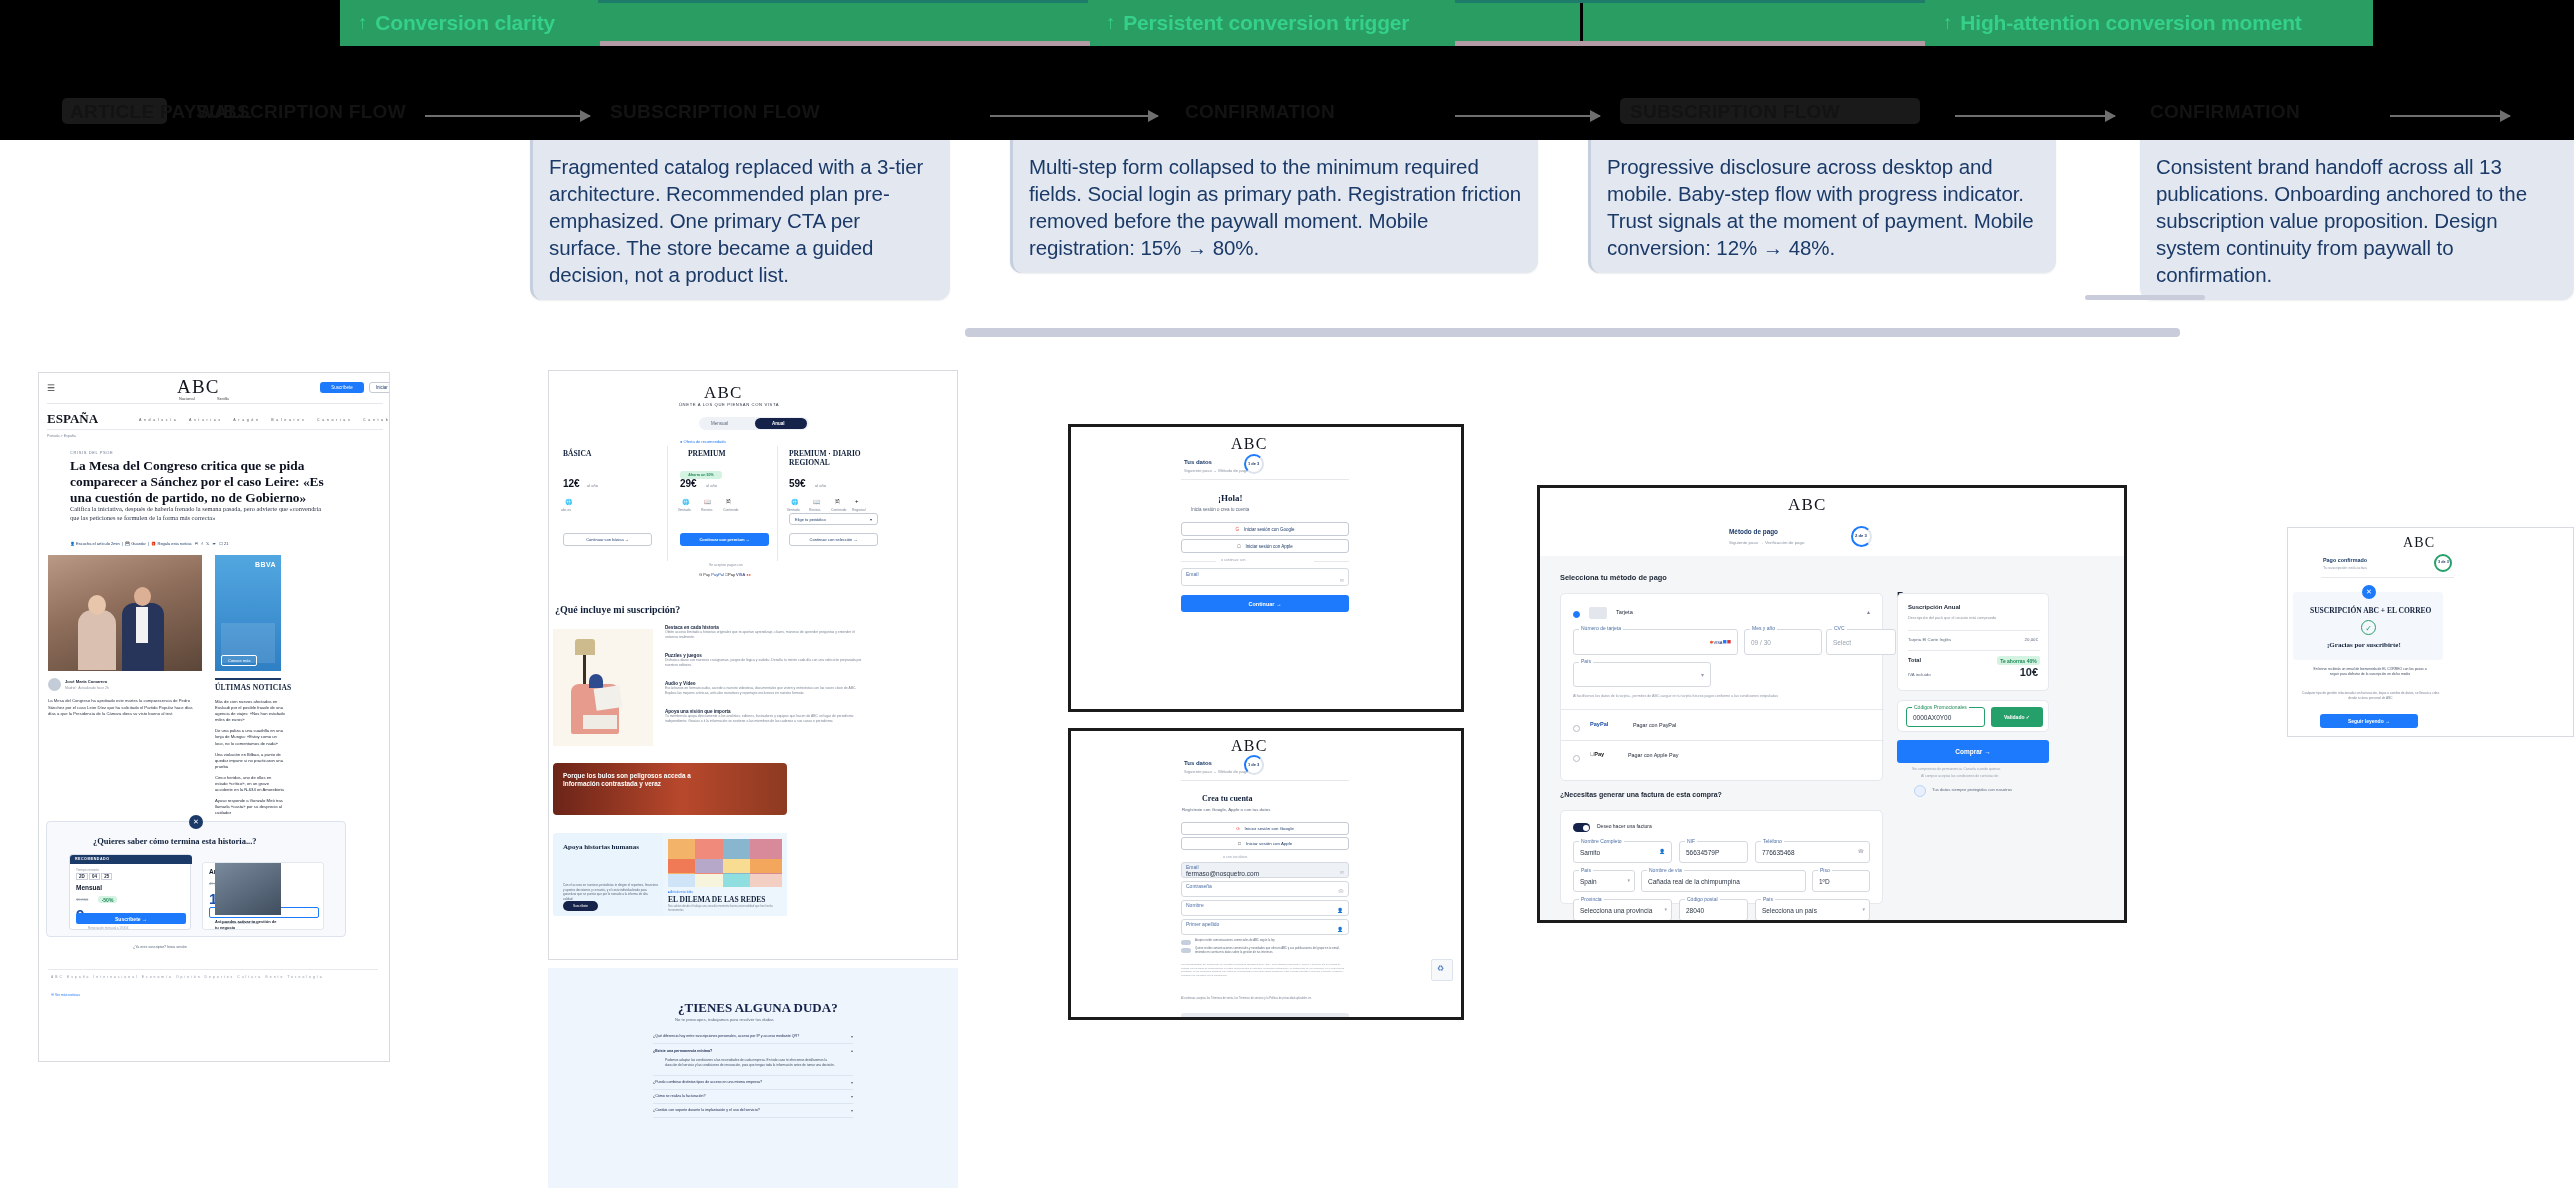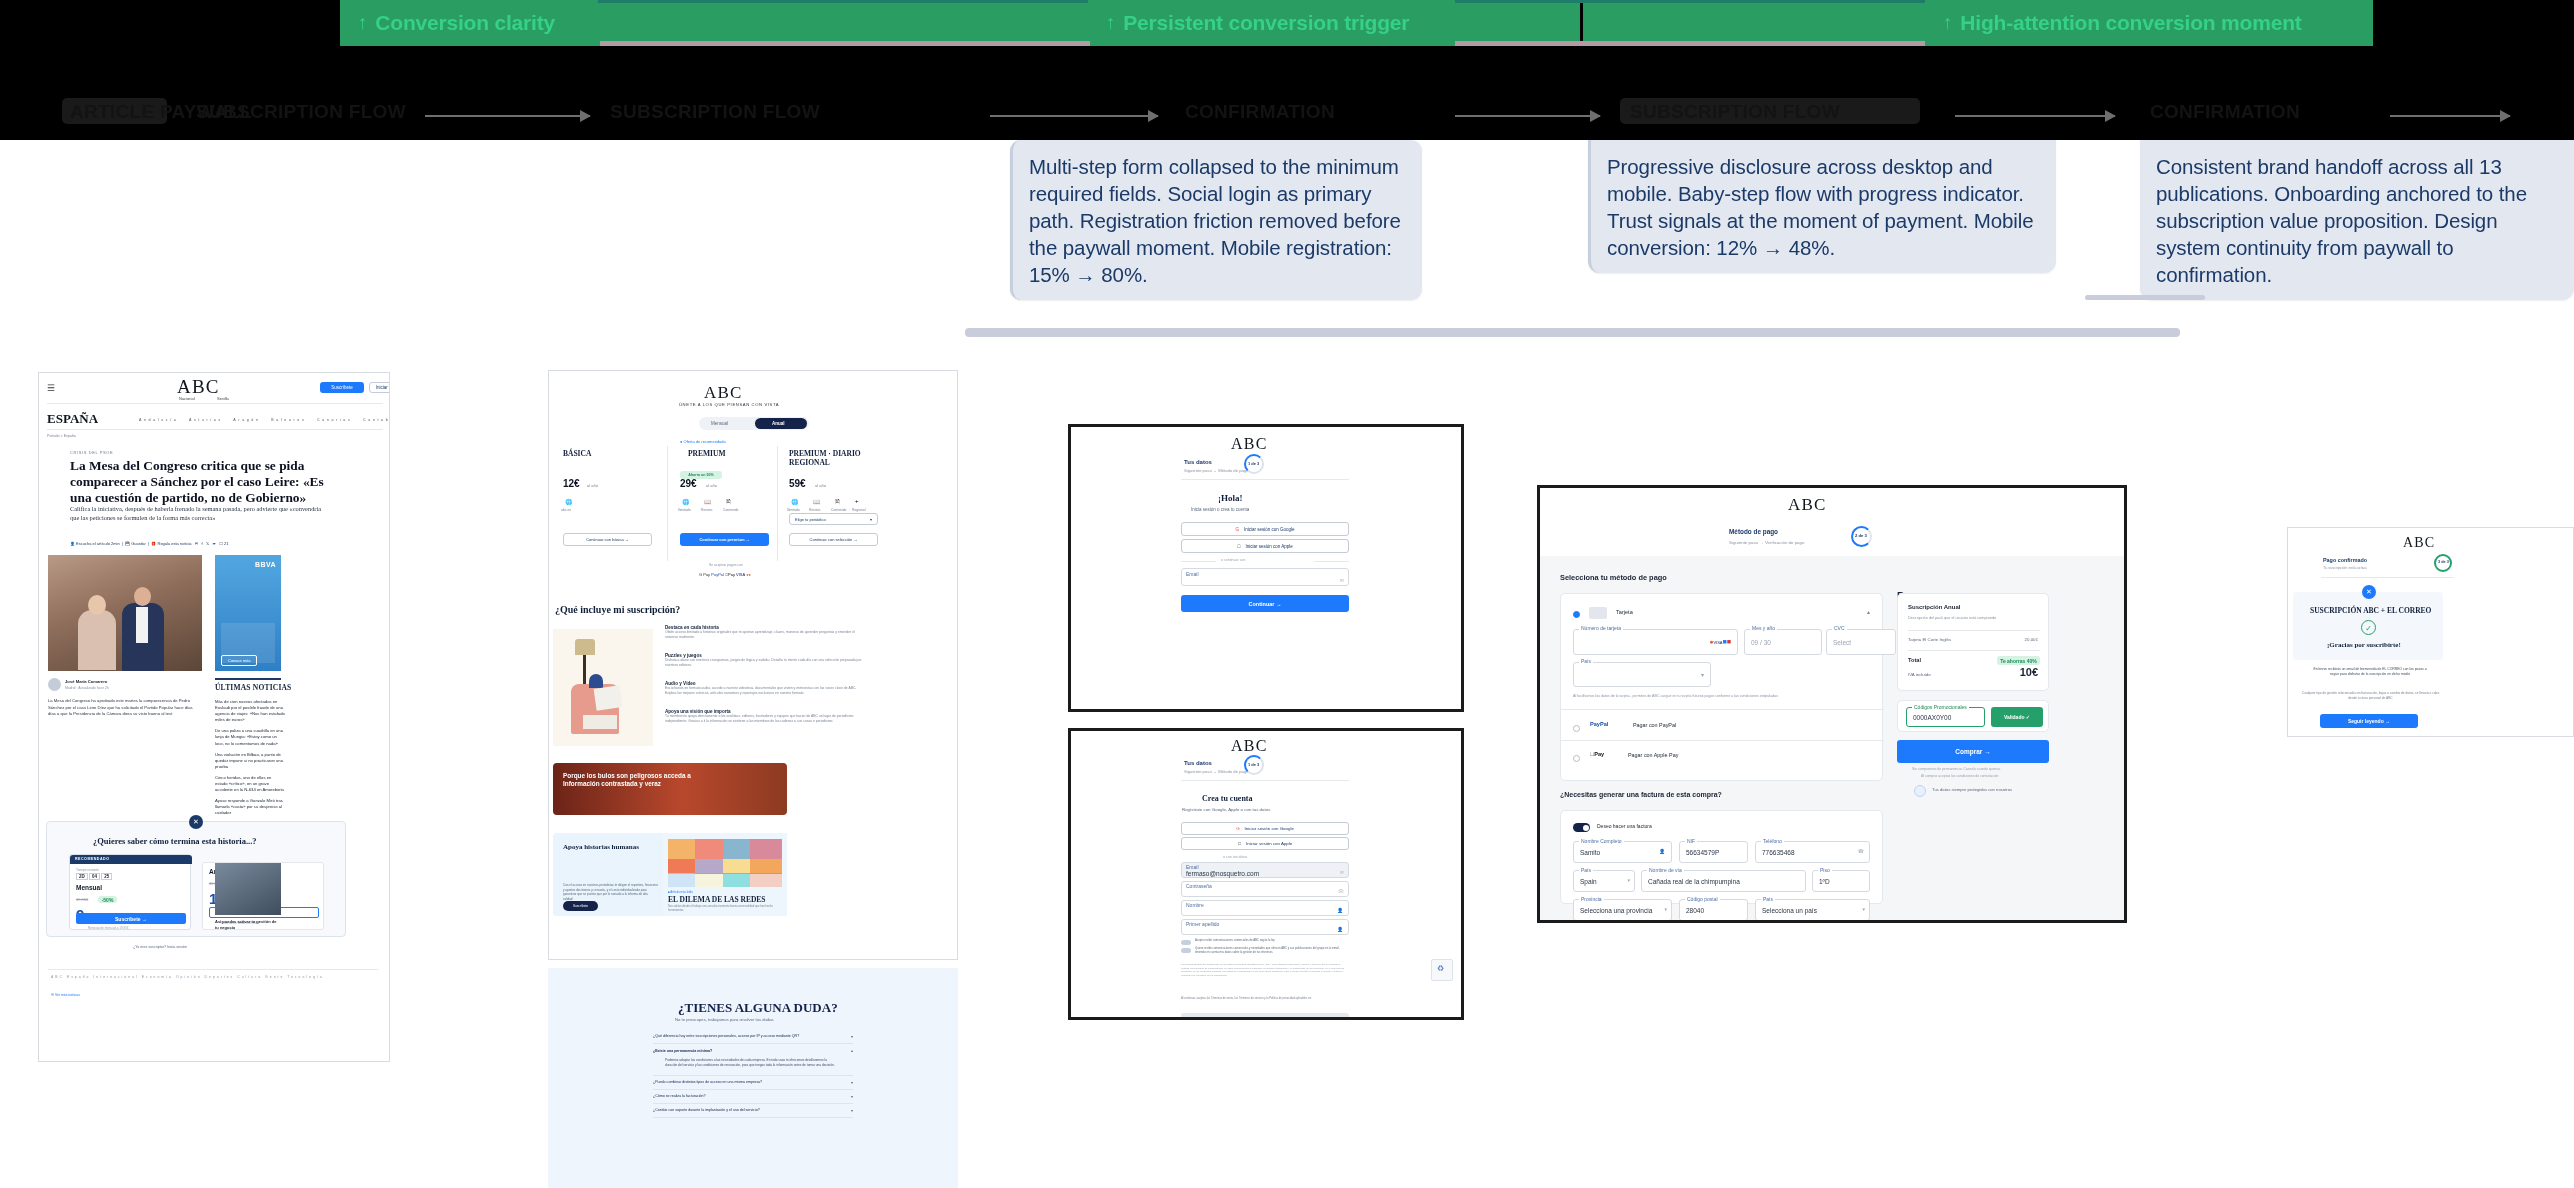--- a/index.html
+++ b/index.html
@@ -155,6 +155,9 @@
   </div>
 
   <div class="desc-row">
+    <div class="desc-card gap-left" style="left:530px; width:420px;">
+      <span>Fragmented catalog replaced with a 3-tier architecture. Recommended plan pre-emphasized. One primary CTA per surface. The store became a guided decision, not a product list.</span>
+    </div>
     <div class="desc-card gap-left" style="left:1010px; width:412px;border-radius:11px;">
       <span>Multi-step form collapsed to the minimum required fields. Social login as primary path. Registration friction removed before the paywall moment. Mobile registration: 15% → 80%.</span>
     </div>

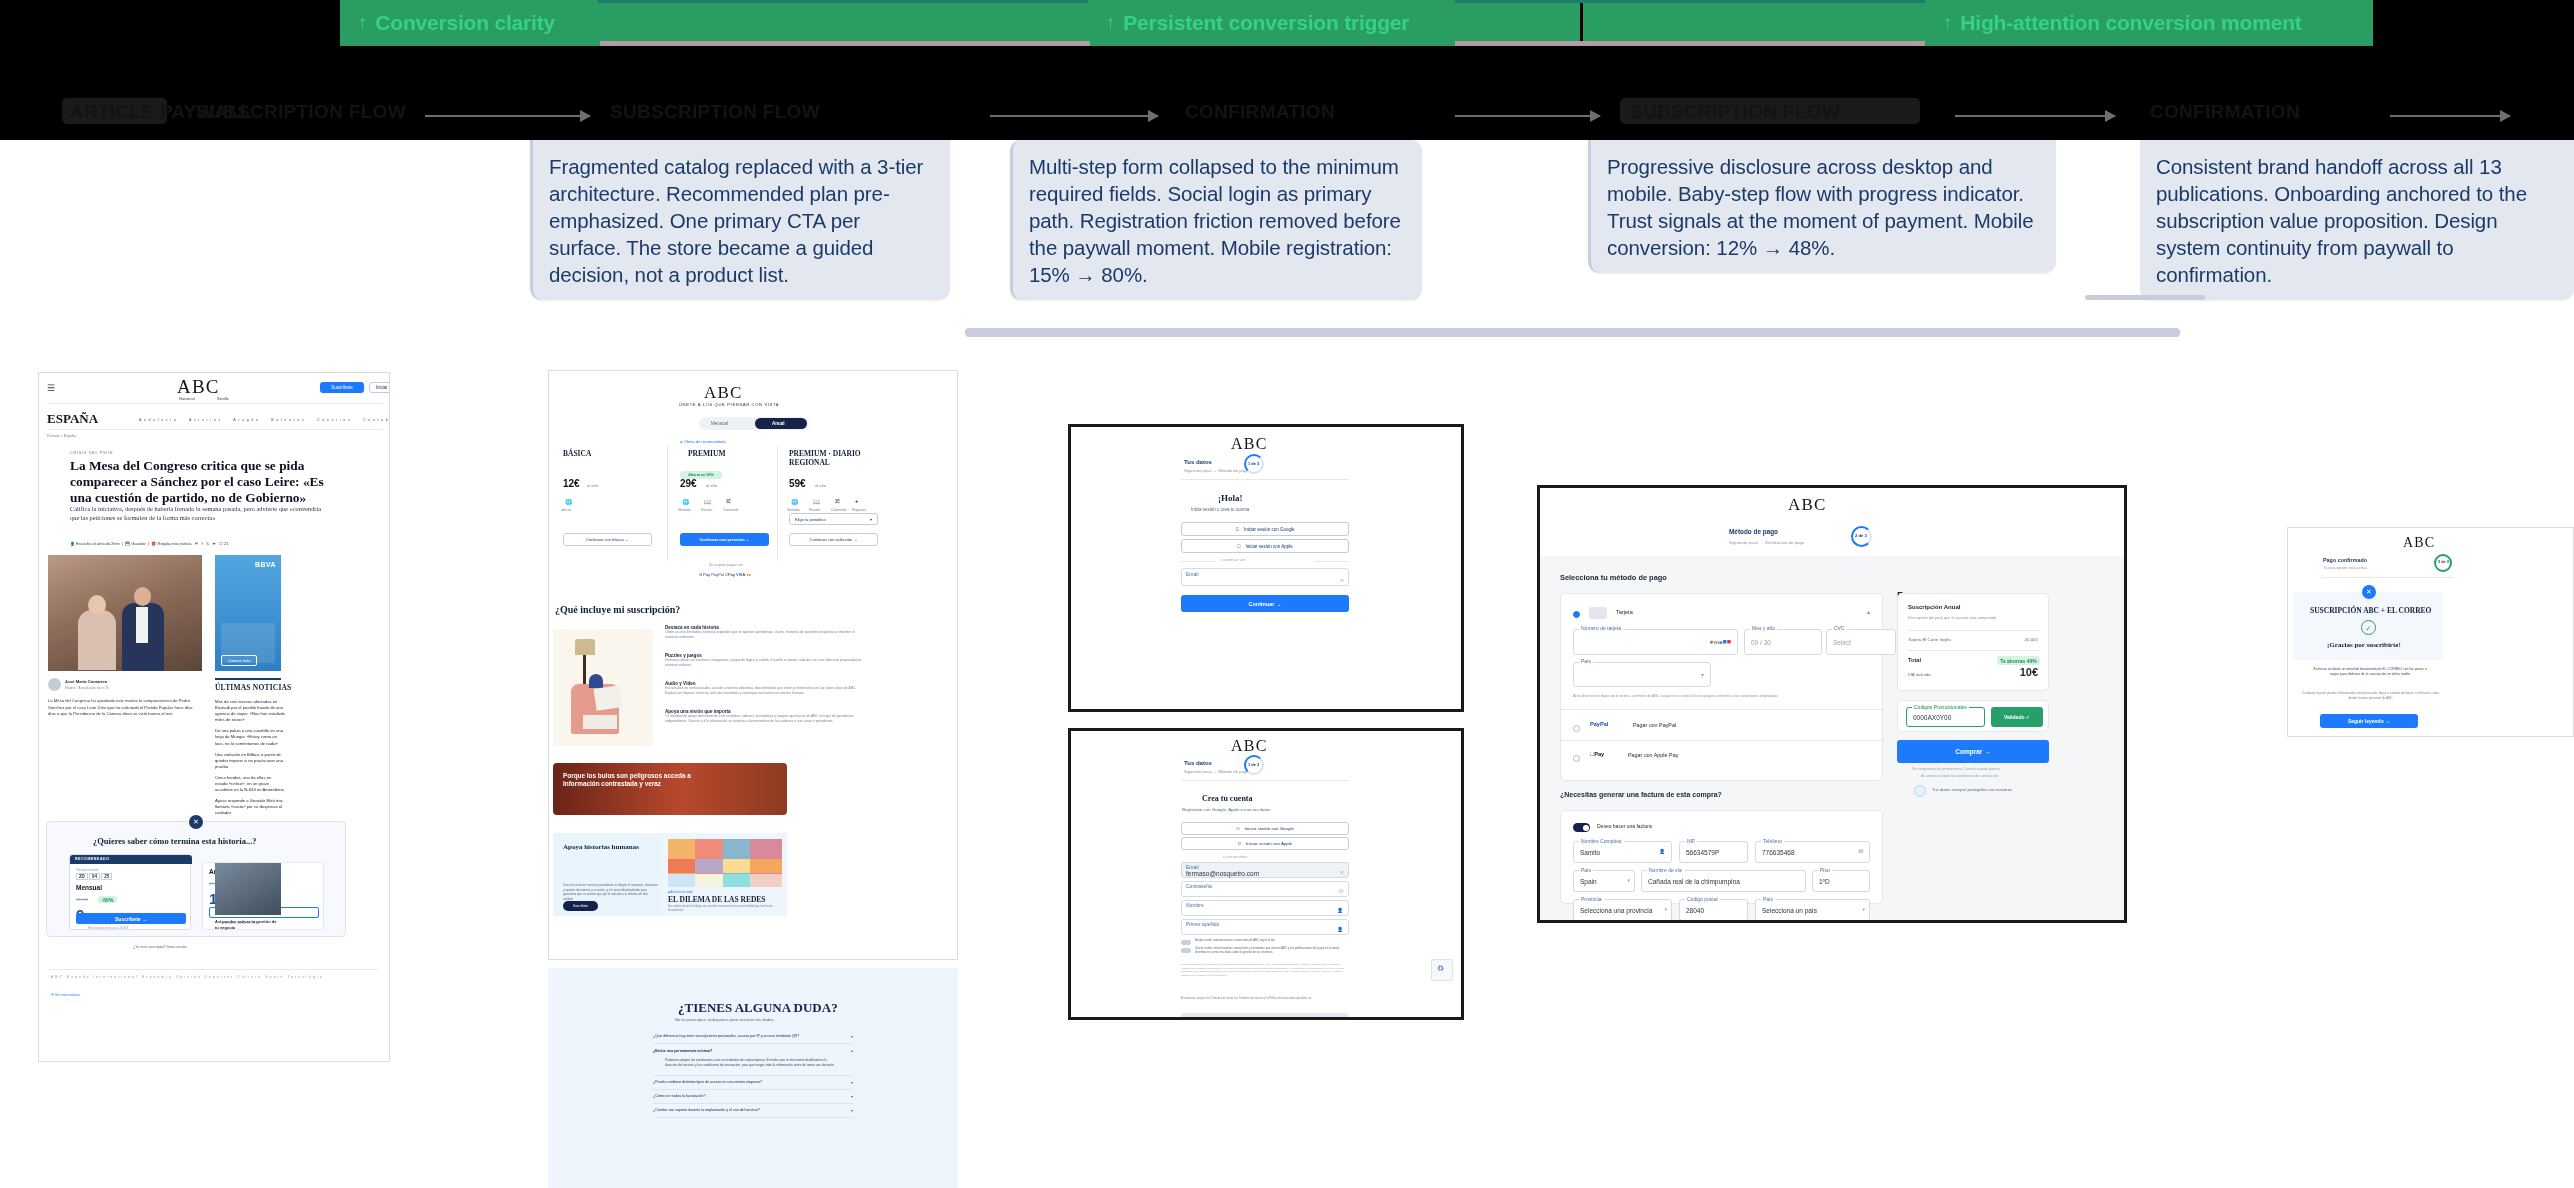--- a/index.html
+++ b/index.html
@@ -158,7 +158,7 @@
     <div class="desc-card gap-left" style="left:530px; width:420px;">
       <span>Fragmented catalog replaced with a 3-tier architecture. Recommended plan pre-emphasized. One primary CTA per surface. The store became a guided decision, not a product list.</span>
     </div>
-    <div class="desc-card gap-left" style="left:1010px; width:412px;border-radius:11px;">
+    <div class="desc-card gap-left" style="left:1010px; width:528px;">
       <span>Multi-step form collapsed to the minimum required fields. Social login as primary path. Registration friction removed before the paywall moment. Mobile registration: 15% → 80%.</span>
     </div>
     <div class="desc-card gap-left" style="left:1588px; width:468px;">

